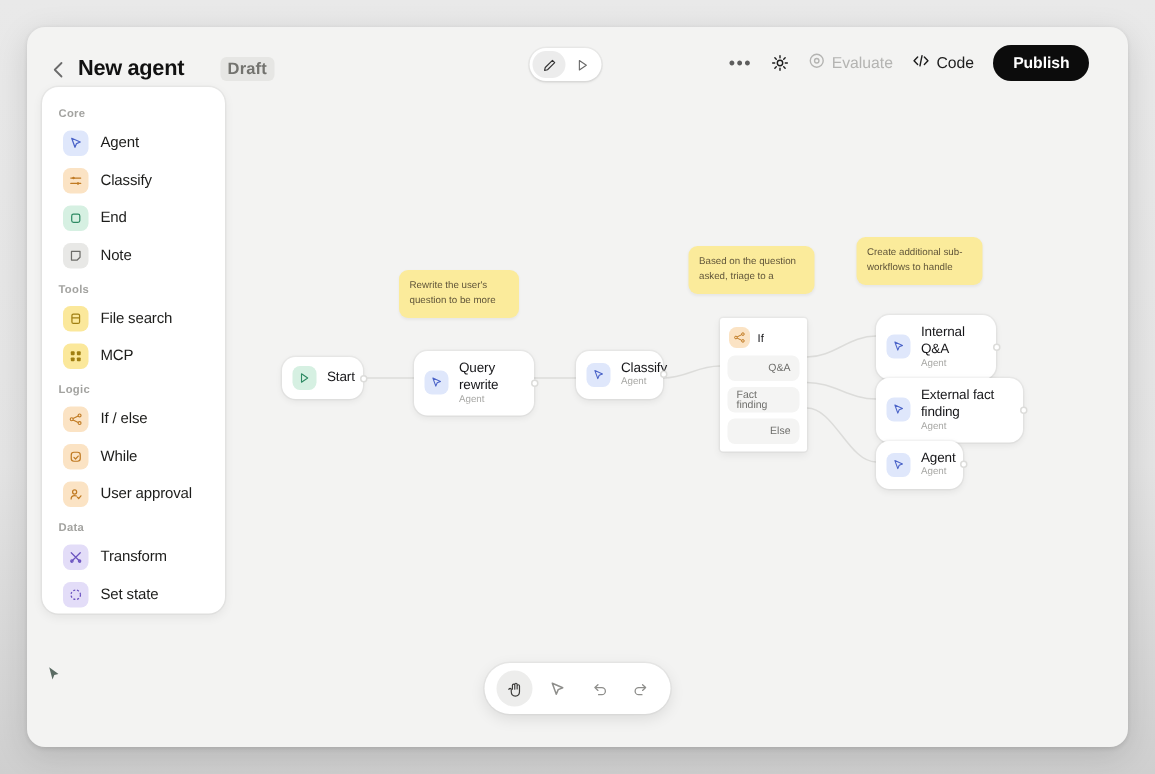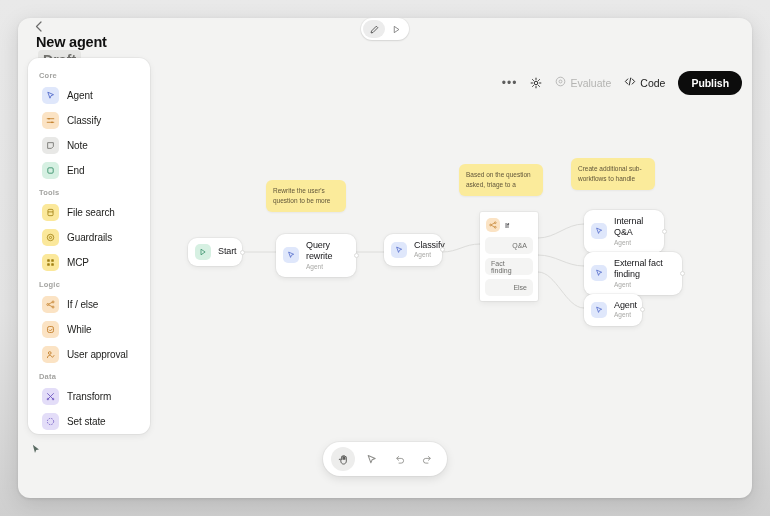--- a/index.html
+++ b/index.html
@@ -25,8 +25,8 @@
 
   
   .header {
-    position: absolute; left: 0; top: 0; right: 0; height: 36px;
-    display: flex; align-items: flex-start; padding: 0 10px 0 12px; flex-direction: column;
+    position: absolute; left: 0; top: 0; right: 16px; height: 36px;
+    display: flex; align-items: flex-end; padding: 0 10px 0 12px;
   }
   .back-chevron {
     width: 16px; height: 16px; display: flex; align-items: center; justify-content: center;

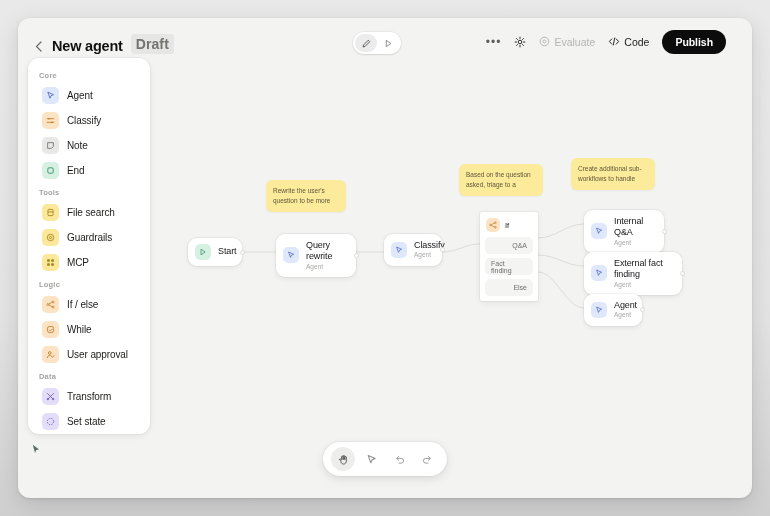--- a/index.html
+++ b/index.html
@@ -37,7 +37,7 @@
     letter-spacing: -.2px; white-space: nowrap;
   }
   .draft-badge {
-    margin-left: 8px; font-size: 14px; color: #73736f; background: #e6e6e4;
+    margin-left: 24px; font-size: 11px; color: #73736f; background: #e6e6e4;
     border-radius: 4px; padding: 2px 5px 2.5px; font-weight: 600; letter-spacing: .1px;
   }
   .header-center {

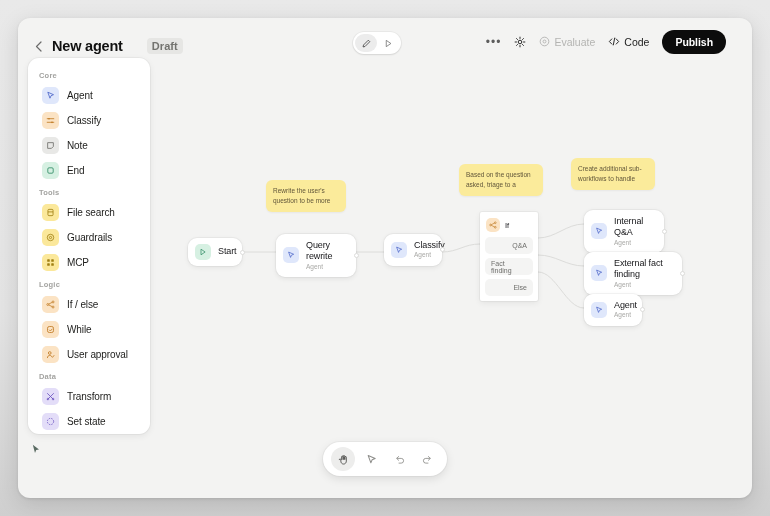--- a/index.html
+++ b/index.html
@@ -376,20 +376,20 @@
       <div class="sb-label">Classify</div>
     </div>
     <div class="sb-item">
+      <div class="sb-icon ic-green">
+        <svg width="9" height="9" viewBox="0 0 12 12" fill="none">
+            <rect x="2.4" y="2.4" width="7.2" height="7.2" rx="1.6" stroke="currentColor" stroke-width="1.1"></rect>
+          </svg>
+      </div>
+      <div class="sb-label">End</div>
+    </div>
+    <div class="sb-item">
       <div class="sb-icon ic-gray">
         <svg width="9" height="9" viewBox="0 0 12 12" fill="none">
             <path d="M2.2 2.2h7.6v5.1L7.3 9.8H2.2V2.2z" stroke="currentColor" stroke-width="1.1" stroke-linejoin="round"></path>
           </svg>
       </div>
       <div class="sb-label">Note</div>
-    </div>
-    <div class="sb-item">
-      <div class="sb-icon ic-green">
-        <svg width="9" height="9" viewBox="0 0 12 12" fill="none">
-            <rect x="2.4" y="2.4" width="7.2" height="7.2" rx="1.6" stroke="currentColor" stroke-width="1.1"></rect>
-          </svg>
-      </div>
-      <div class="sb-label">End</div>
     </div>
 
     <div class="sb-group-label">Tools</div>

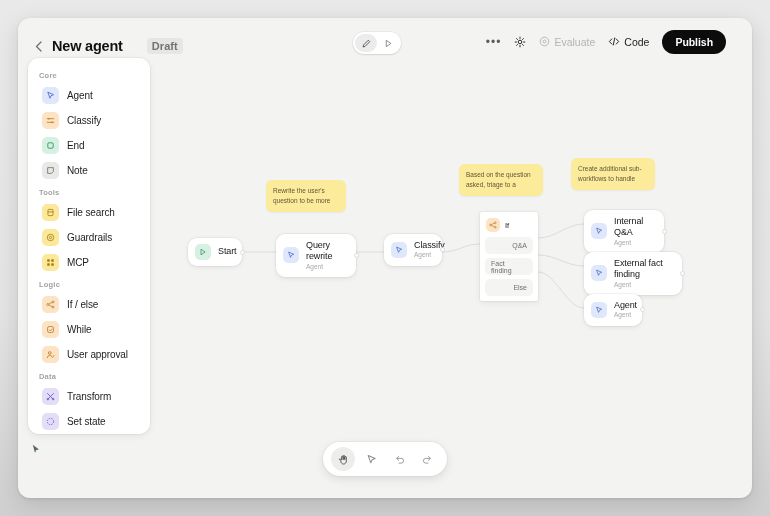--- a/index.html
+++ b/index.html
@@ -405,15 +405,6 @@
     <div class="sb-item">
       <div class="sb-icon ic-yellow">
         <svg width="9" height="9" viewBox="0 0 12 12" fill="none">
-            <circle cx="6" cy="6" r="4.3" stroke="currentColor" stroke-width="1.1"></circle>
-            <circle cx="6" cy="6" r="1.5" stroke="currentColor" stroke-width="1.1"></circle>
-          </svg>
-      </div>
-      <div class="sb-label">Guardrails</div>
-    </div>
-    <div class="sb-item">
-      <div class="sb-icon ic-yellow">
-        <svg width="9" height="9" viewBox="0 0 12 12" fill="none">
             <rect x="1.6" y="1.6" width="3.4" height="3.4" rx=".8" fill="currentColor"></rect>
             <rect x="7" y="1.6" width="3.4" height="3.4" rx=".8" fill="currentColor"></rect>
             <rect x="1.6" y="7" width="3.4" height="3.4" rx=".8" fill="currentColor"></rect>

